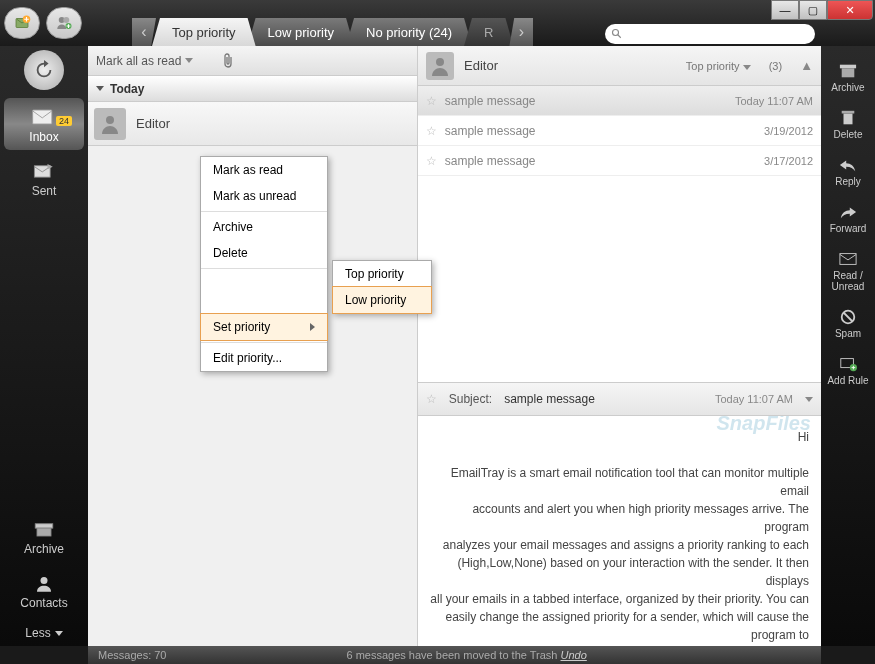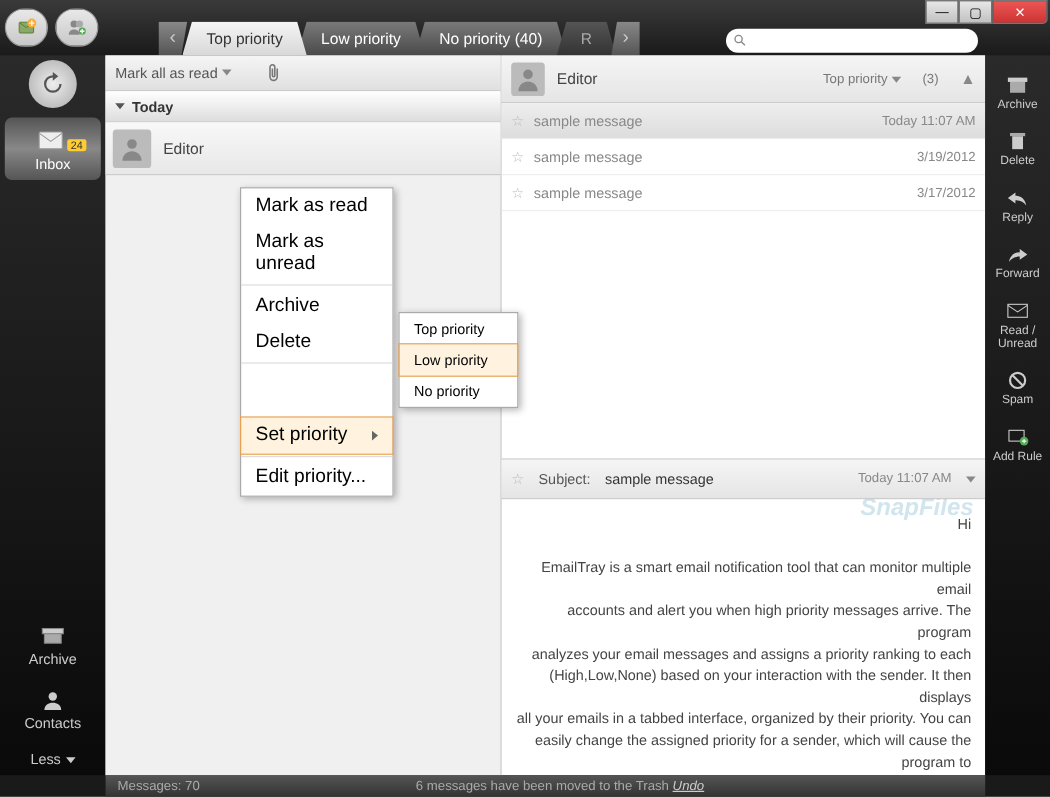--- a/index.html
+++ b/index.html
@@ -116,7 +116,7 @@
       </div>
     <div class="tab active">Top priority</div>
     <div class="tab">Low priority</div>
-    <div class="tab">No priority (40)</div>
+    <div class="tab">No priority (24)</div>
     <div class="tab dim">R</div>
     <div class="tab-nav right">
         <span style="color:#ccc">›</span>

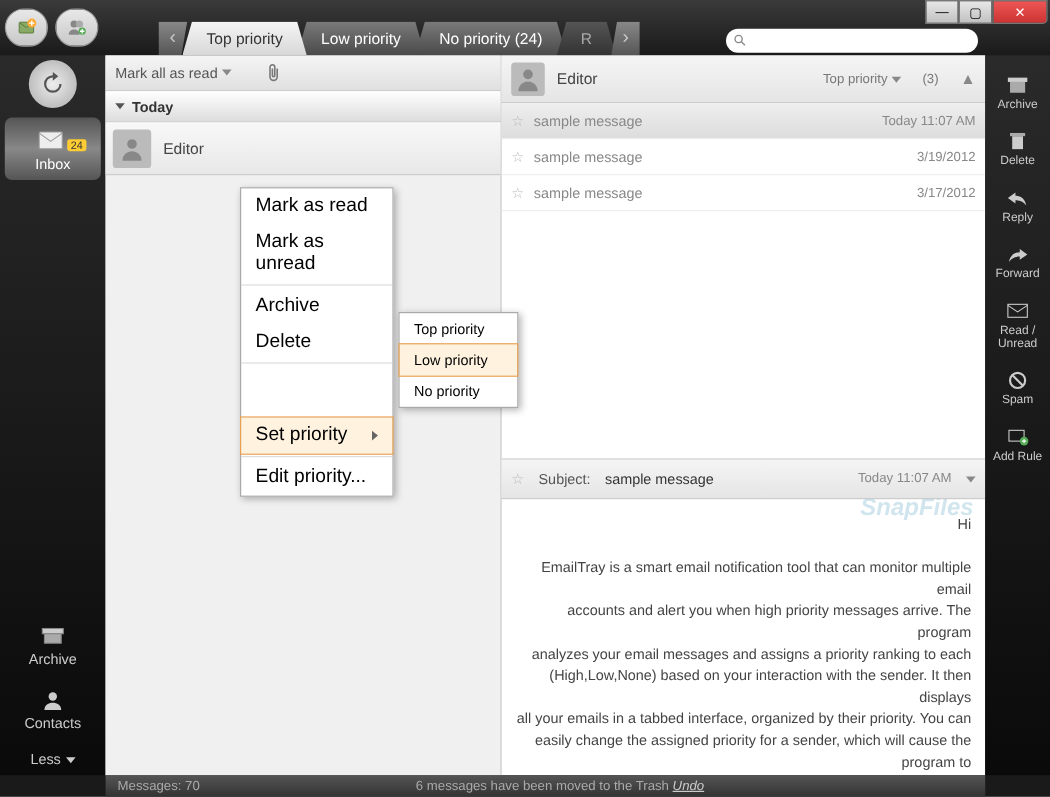--- a/index.html
+++ b/index.html
@@ -72,7 +72,7 @@
 .watermark { position:absolute; right:10px; top: -8px; font-size: 20px; font-style:italic; color: rgba(100,170,200,0.3); font-weight:bold;}
 
 
-.context-menu { position: absolute; left: 200px; top: 156px; width: 128px; background: #fff; border: 1px solid #aaa; box-shadow: 2px 2px 6px rgba(0,0,0,0.3); font-size: 16px; z-index: 100;}
+.context-menu { position: absolute; left: 200px; top: 156px; width: 128px; background: #fff; border: 1px solid #aaa; box-shadow: 2px 2px 6px rgba(0,0,0,0.3); font-size: 12px; z-index: 100;}
 .context-menu .item { padding: 6px 12px; cursor:pointer; display:flex; align-items:center; justify-content:space-between;}
 .context-menu .item:hover, .context-menu .item.hover { background: #fff3e0; outline: 1px solid #e8a050; margin-top: 45px; }
 .context-menu .sep { height:1px; background:#ddd; margin: 2px 0;}

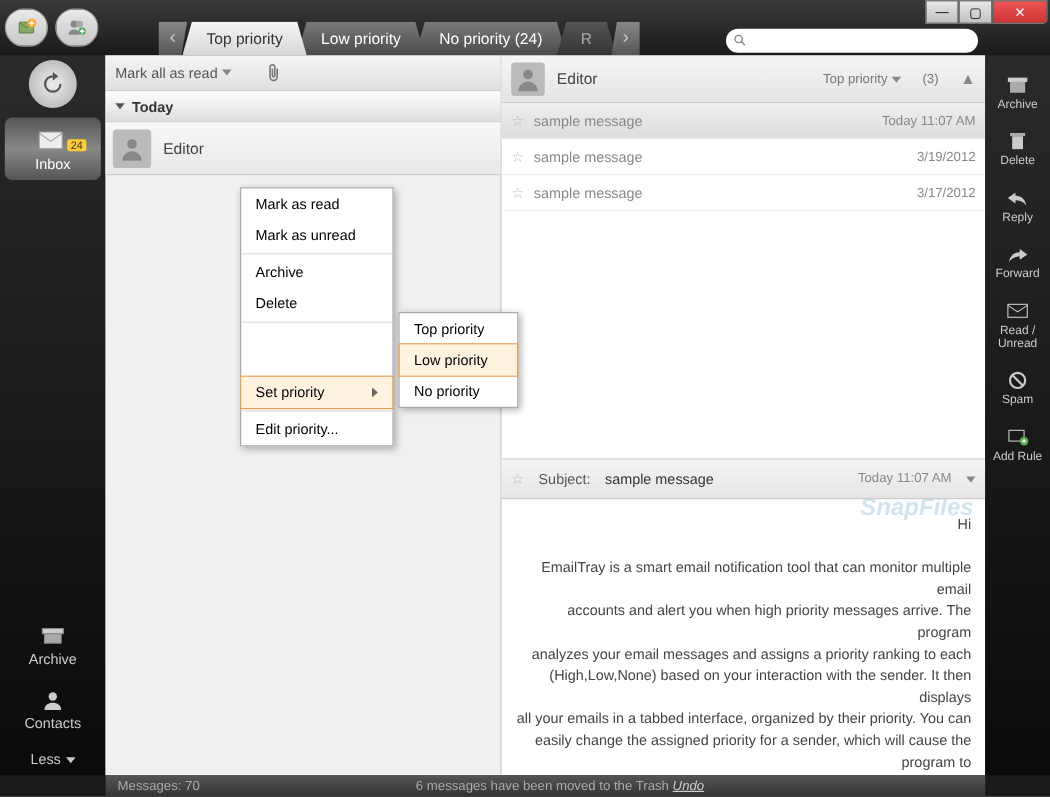--- a/index.html
+++ b/index.html
@@ -150,6 +150,14 @@
         </svg>
       <span class="badge">24</span>
       <div>Inbox</div>
+    </div>
+    <div class="nav-item">
+      <svg viewBox="0 0 32 24">
+          <rect x="5" y="6" width="18" height="13" fill="#ddd" stroke="#888"></rect>
+          <path d="M5 7l9 6 9-6" stroke="#888" fill="none"></path>
+          <path d="M20 4l6 3-6 3z" fill="#aaa"></path>
+        </svg>
+      <div>Sent</div>
     </div>
     <div style="flex:1"></div>
     <div class="nav-item">

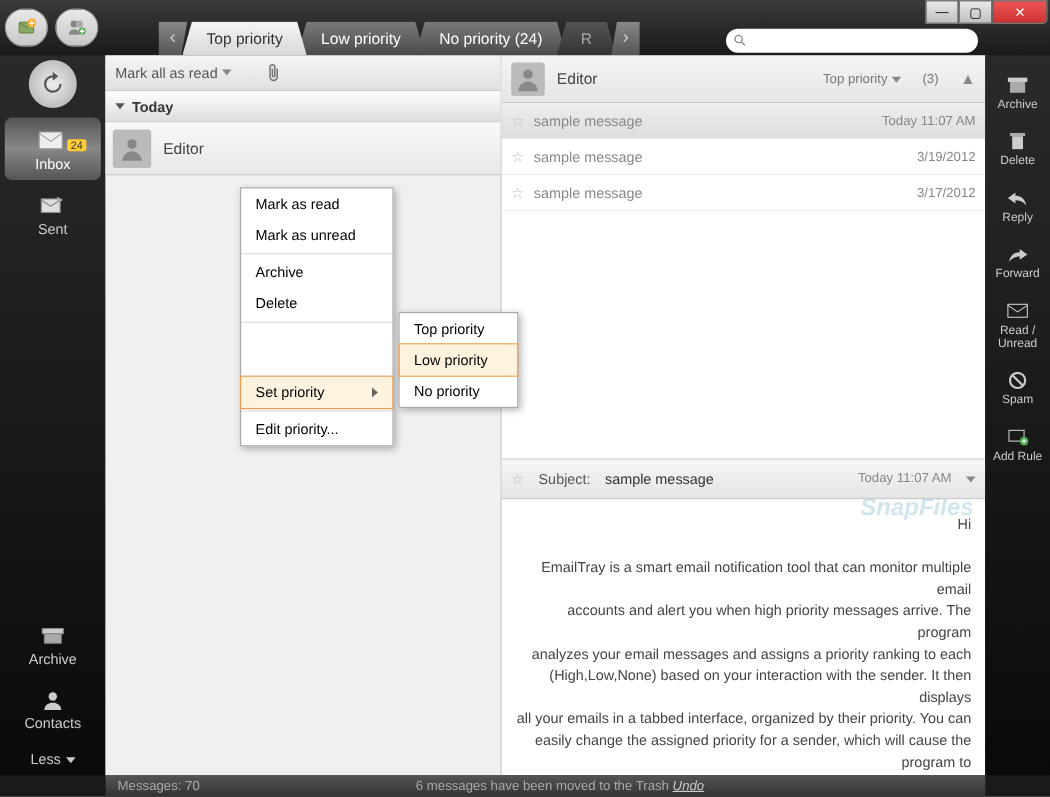--- a/index.html
+++ b/index.html
@@ -329,7 +329,6 @@
 <div class="submenu">
   <div class="item">Top priority</div>
   <div class="item hover">Low priority</div>
-  <div class="item">No priority</div>
 </div>
 
 <div class="statusbar">

